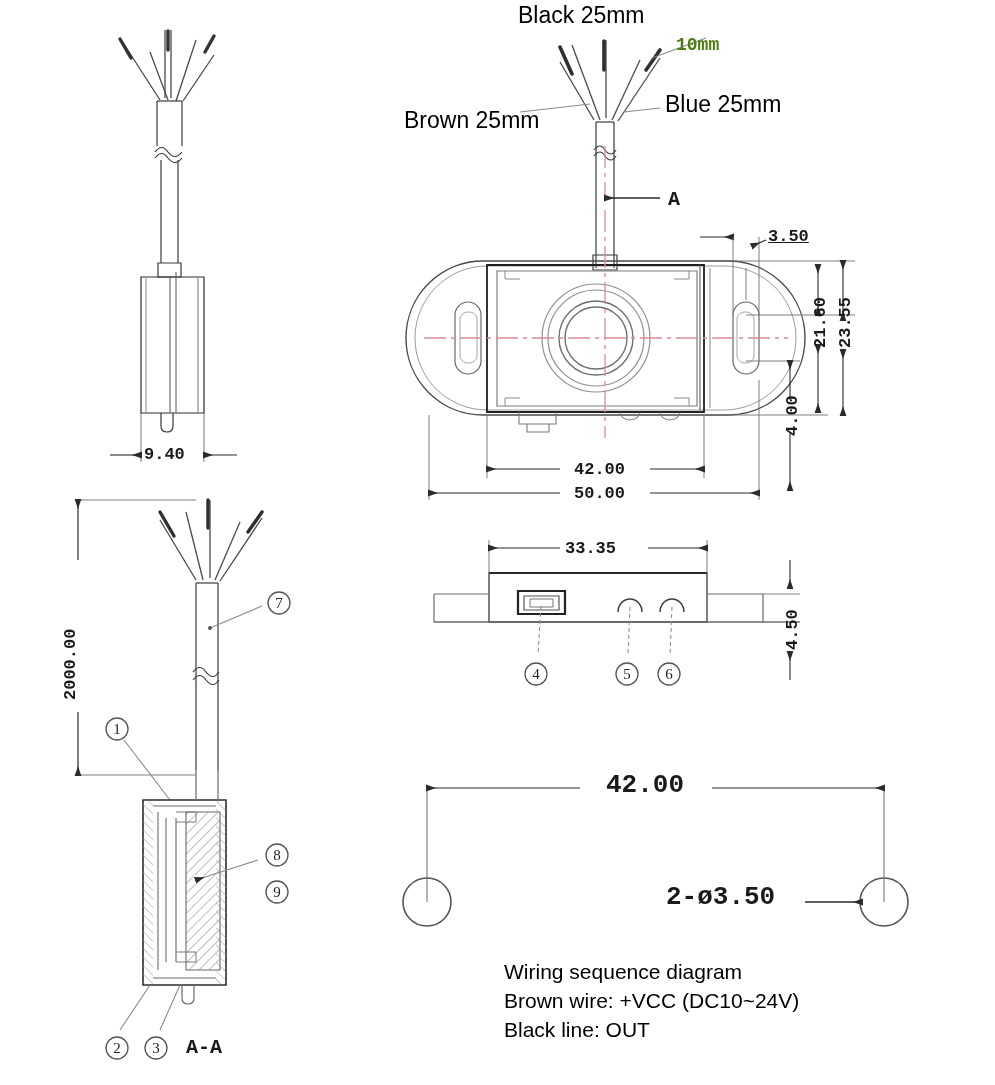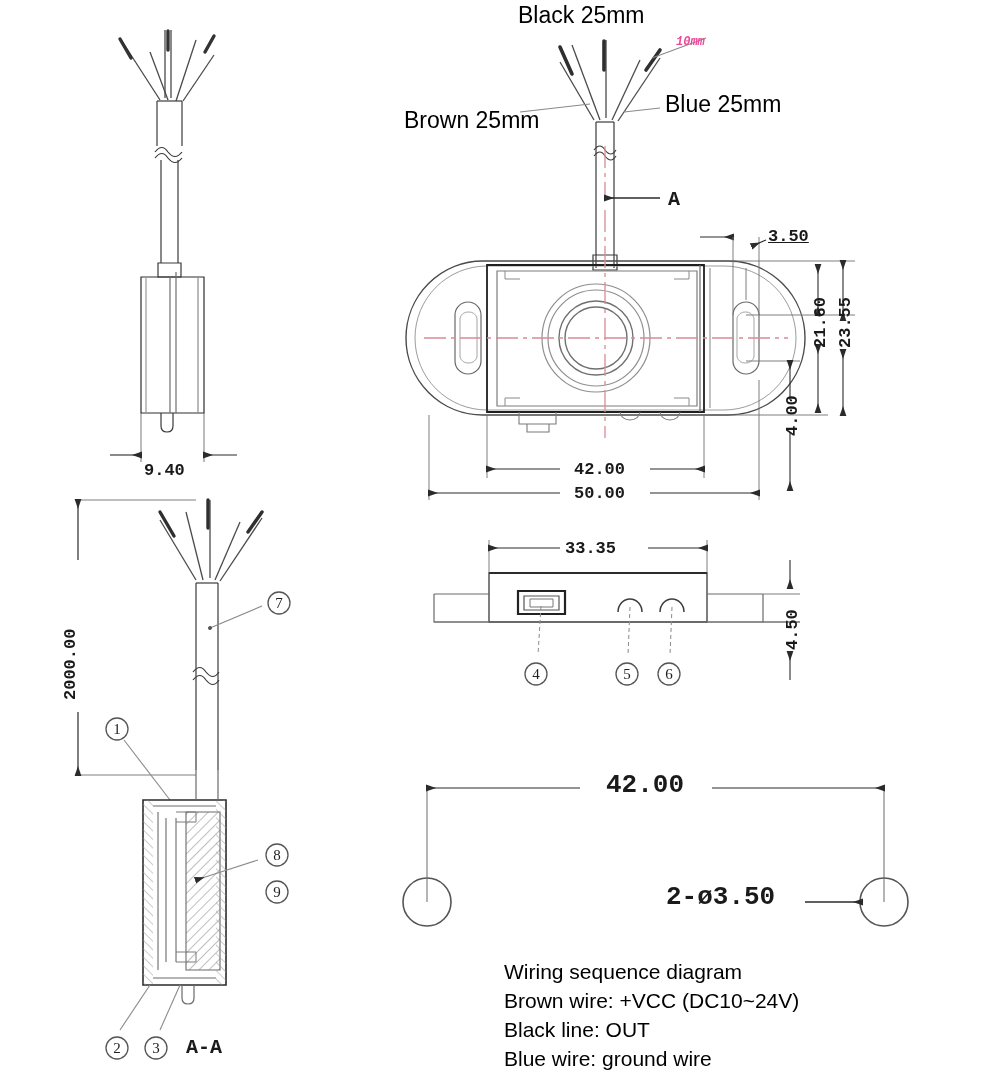--- a/index.html
+++ b/index.html
@@ -55,9 +55,8 @@
   .tinylbl {
     font-family: "Liberation Mono","DejaVu Sans Mono", monospace;
     font-weight: bold;
-    font-size: 12px;
-    color: #ec4899;
-    font-style: italic;
+    font-size: 18px;
+    color: #4d7c0f;
   }
   .balloon-t {
     position: absolute;

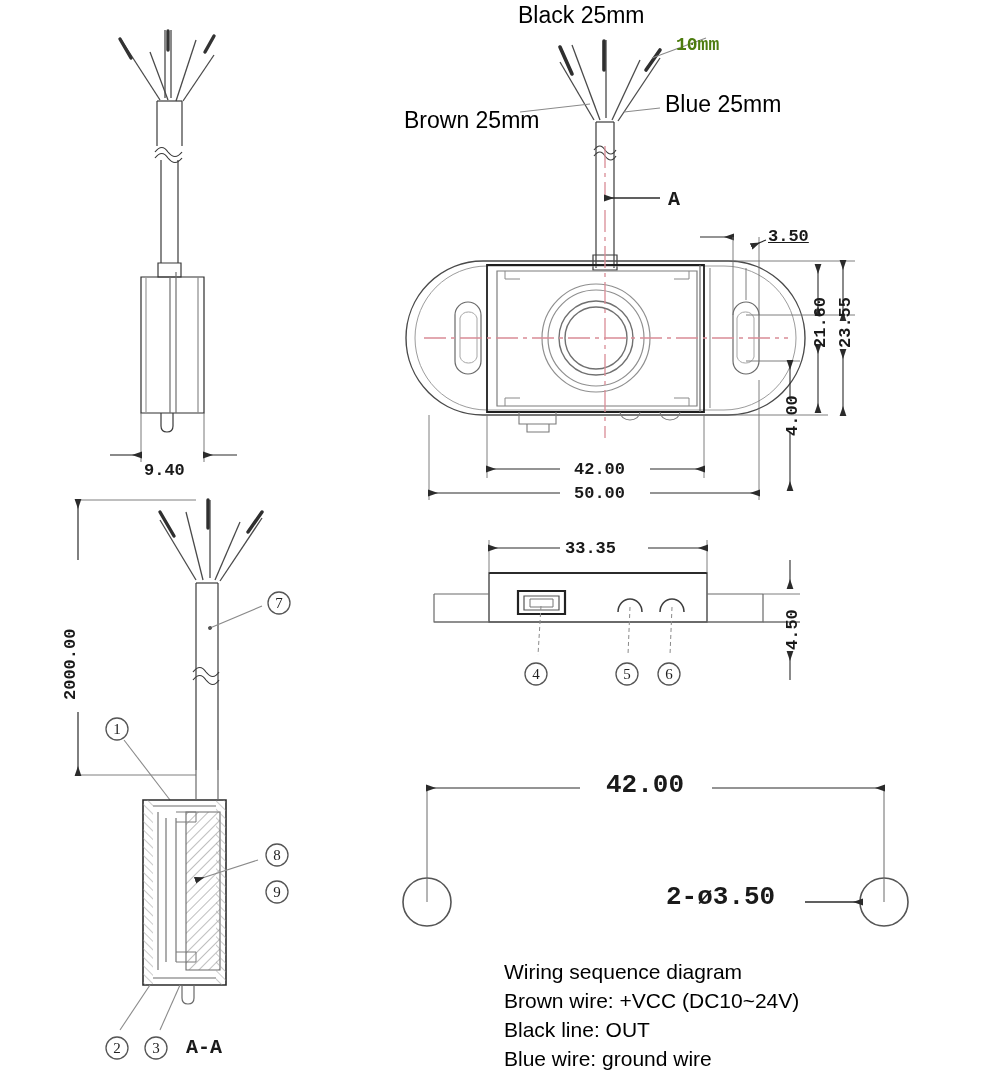--- a/index.html
+++ b/index.html
@@ -404,7 +404,7 @@
   <div class="lbl cad dim" style="left:574px; top:461px;">42.00</div>
   <div class="lbl cad dim" style="left:574px; top:485px;">50.00</div>
 
-  <div class="lbl cad dim" style="left:144px; top:462px;text-align:center;">9.40</div>
+  <div class="lbl cad dim" style="left:144px; top:446px;text-align:center;">9.40</div>
 
   <div class="lbl cad dim" style="left:565px; top:540px;text-align:center;">33.35</div>
   <div class="lbl cad dim rot90" style="left:784px; top:650px;">4.50</div>

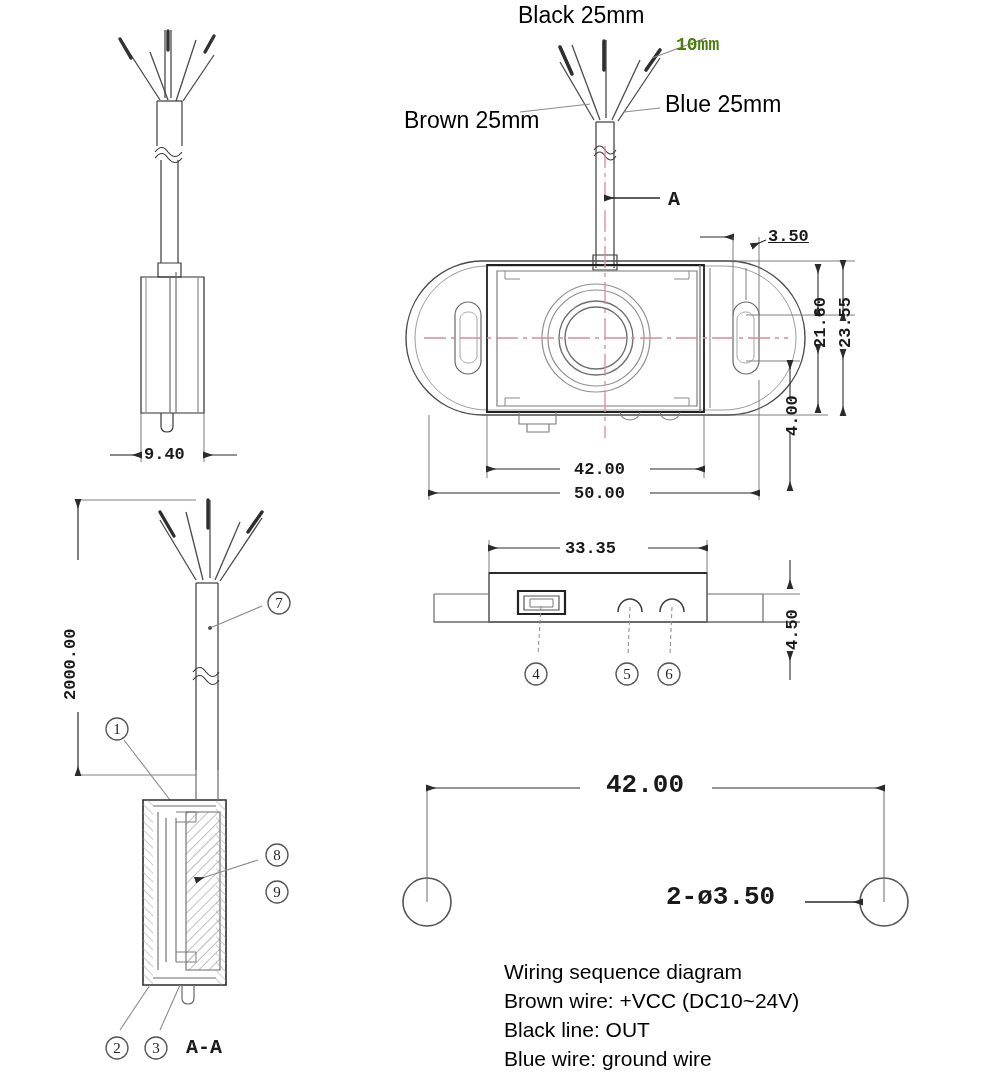--- a/index.html
+++ b/index.html
@@ -430,7 +430,6 @@
     <div class="sans notes-line" style="margin-bottom:5px;">Wiring sequence diagram</div>
     <div class="sans notes-line" style="margin-bottom:5px;">Brown wire: +VCC (DC10~24V)</div>
     <div class="sans notes-line" style="margin-bottom:5px;">Black line: OUT</div>
-    <div class="sans notes-line">Blue wire: ground wire</div>
   </div>
 
 </div>

